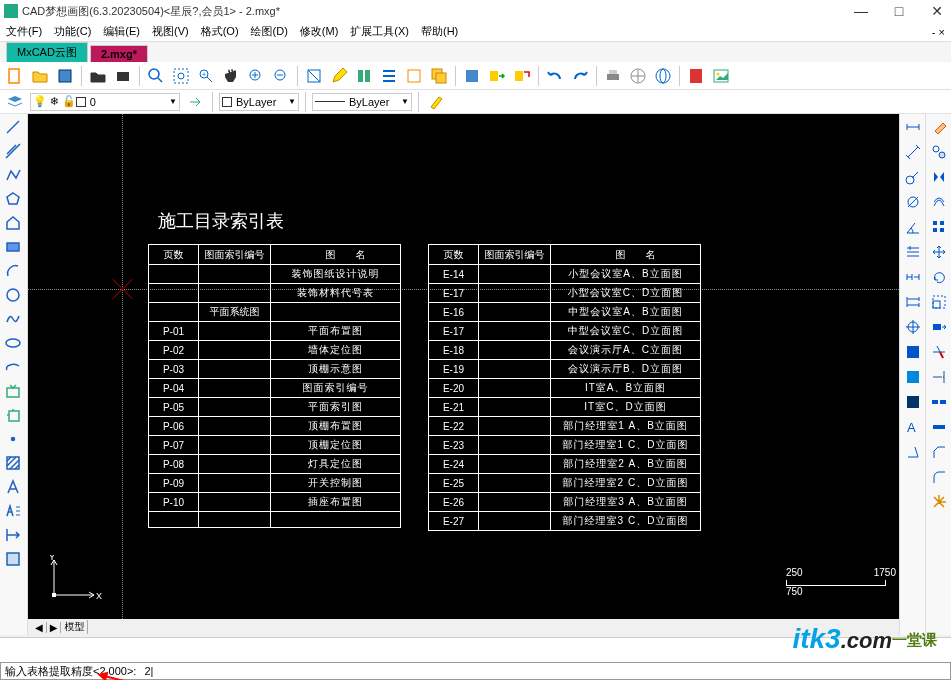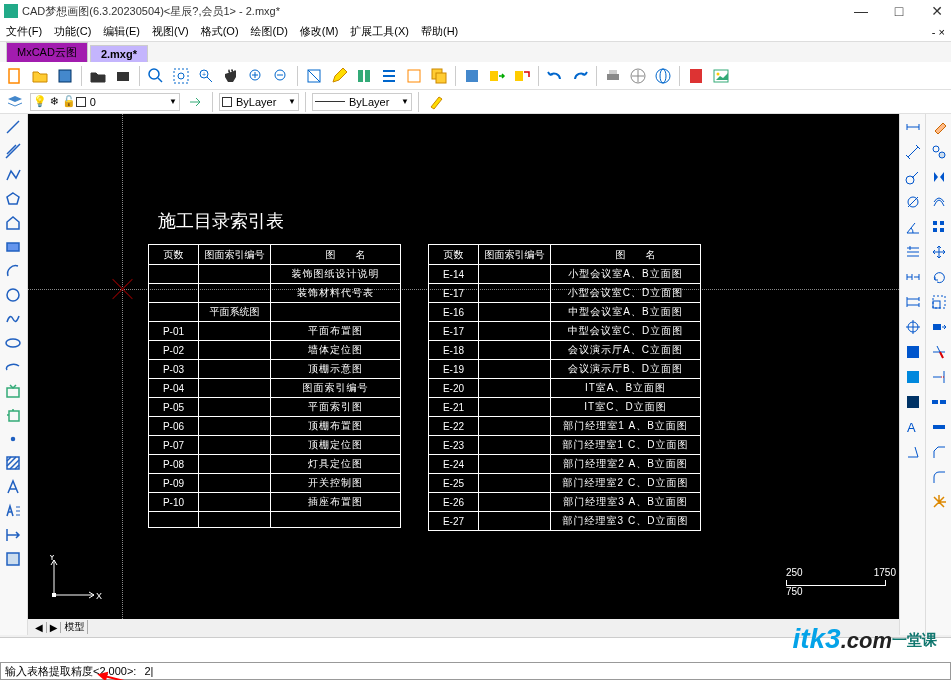--- a/index.html
+++ b/index.html
@@ -18,7 +18,7 @@
 
 
 .filetabs { height: 20px; background: #f5f5f5; display: flex; align-items: flex-end; padding: 0 6px; font-size: 11px; }
-.filetabs .tab { padding: 2px 10px; border: 1px solid #ccc; background: #a21caf; margin-right: 2px; border-bottom: none; cursor: pointer; }
+.filetabs .tab { padding: 2px 10px; border: 1px solid #ccc; background: #14b8a6; margin-right: 2px; border-bottom: none; cursor: pointer; }
 .filetabs .tab.active { background: #c4b5fd; font-weight: bold; }
 
 

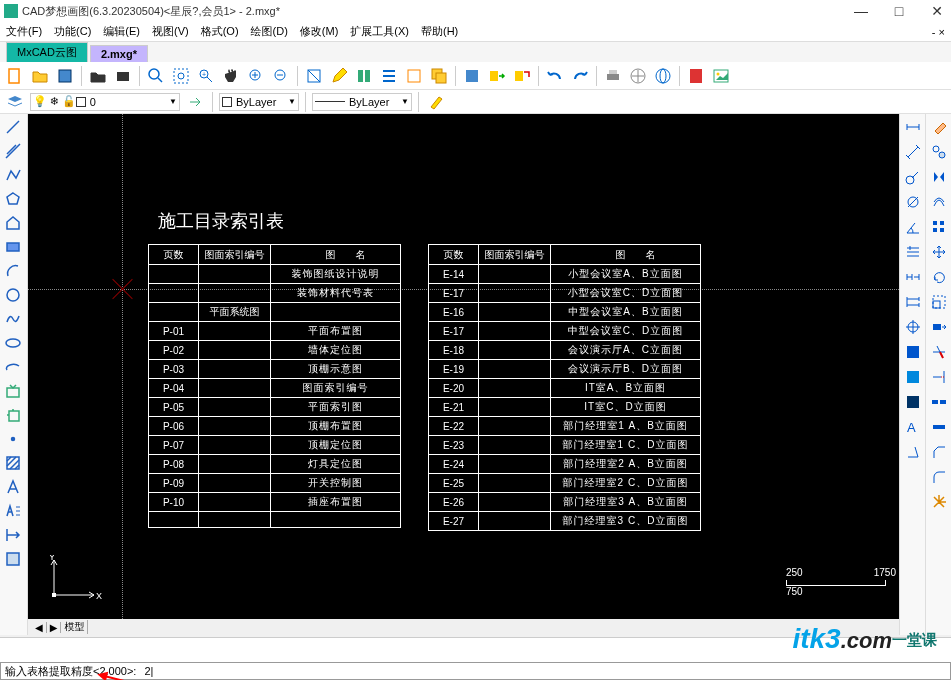--- a/index.html
+++ b/index.html
@@ -19,7 +19,7 @@
 
 .filetabs { height: 20px; background: #f5f5f5; display: flex; align-items: flex-end; padding: 0 6px; font-size: 11px; }
 .filetabs .tab { padding: 2px 10px; border: 1px solid #ccc; background: #14b8a6; margin-right: 2px; border-bottom: none; cursor: pointer; }
-.filetabs .tab.active { background: #c4b5fd; font-weight: bold; }
+.filetabs .tab.active { background: #be185d; font-weight: bold; }
 
 
 .toolbar-main { height: 28px; background: #fff; display: flex; align-items: center; padding: 2px 4px; gap: 3px; border-bottom: 1px solid #e0e0e0; }

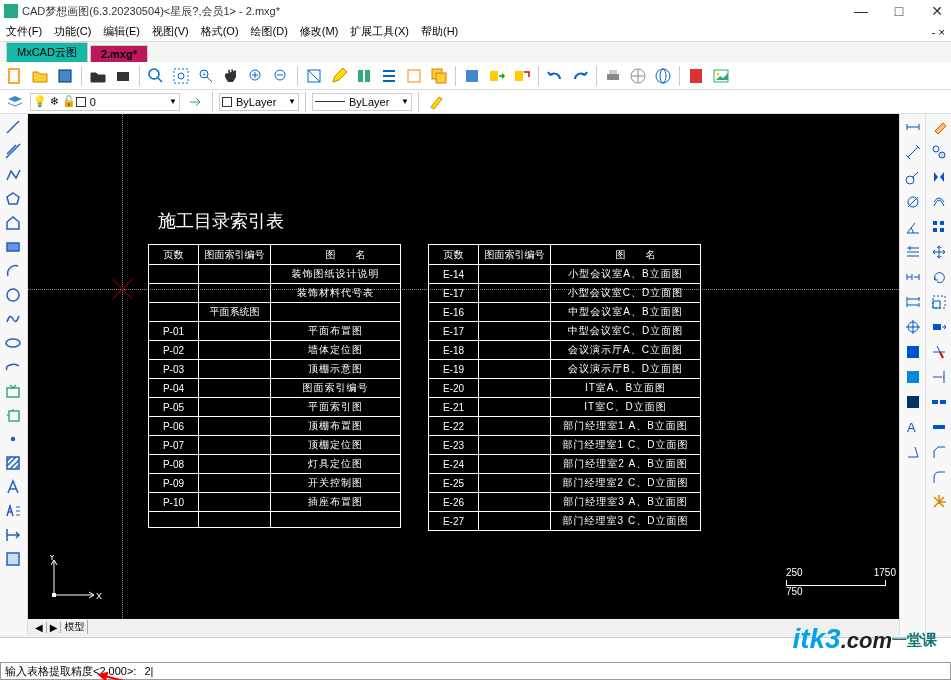--- a/index.html
+++ b/index.html
@@ -81,7 +81,7 @@
 
 
 .watermark { position: absolute; right: 14px; bottom: 25px; font-size: 28px; font-weight: bold; font-style: italic; color: #04a3e8; z-index: 60; }
-.watermark .red { color: #0f766e; font-style: normal; font-size: 15px; vertical-align: middle; }
+.watermark .red { color: #4d7c0f; font-style: normal; font-size: 15px; vertical-align: middle; }
 </style>
 </head>
 <body>

